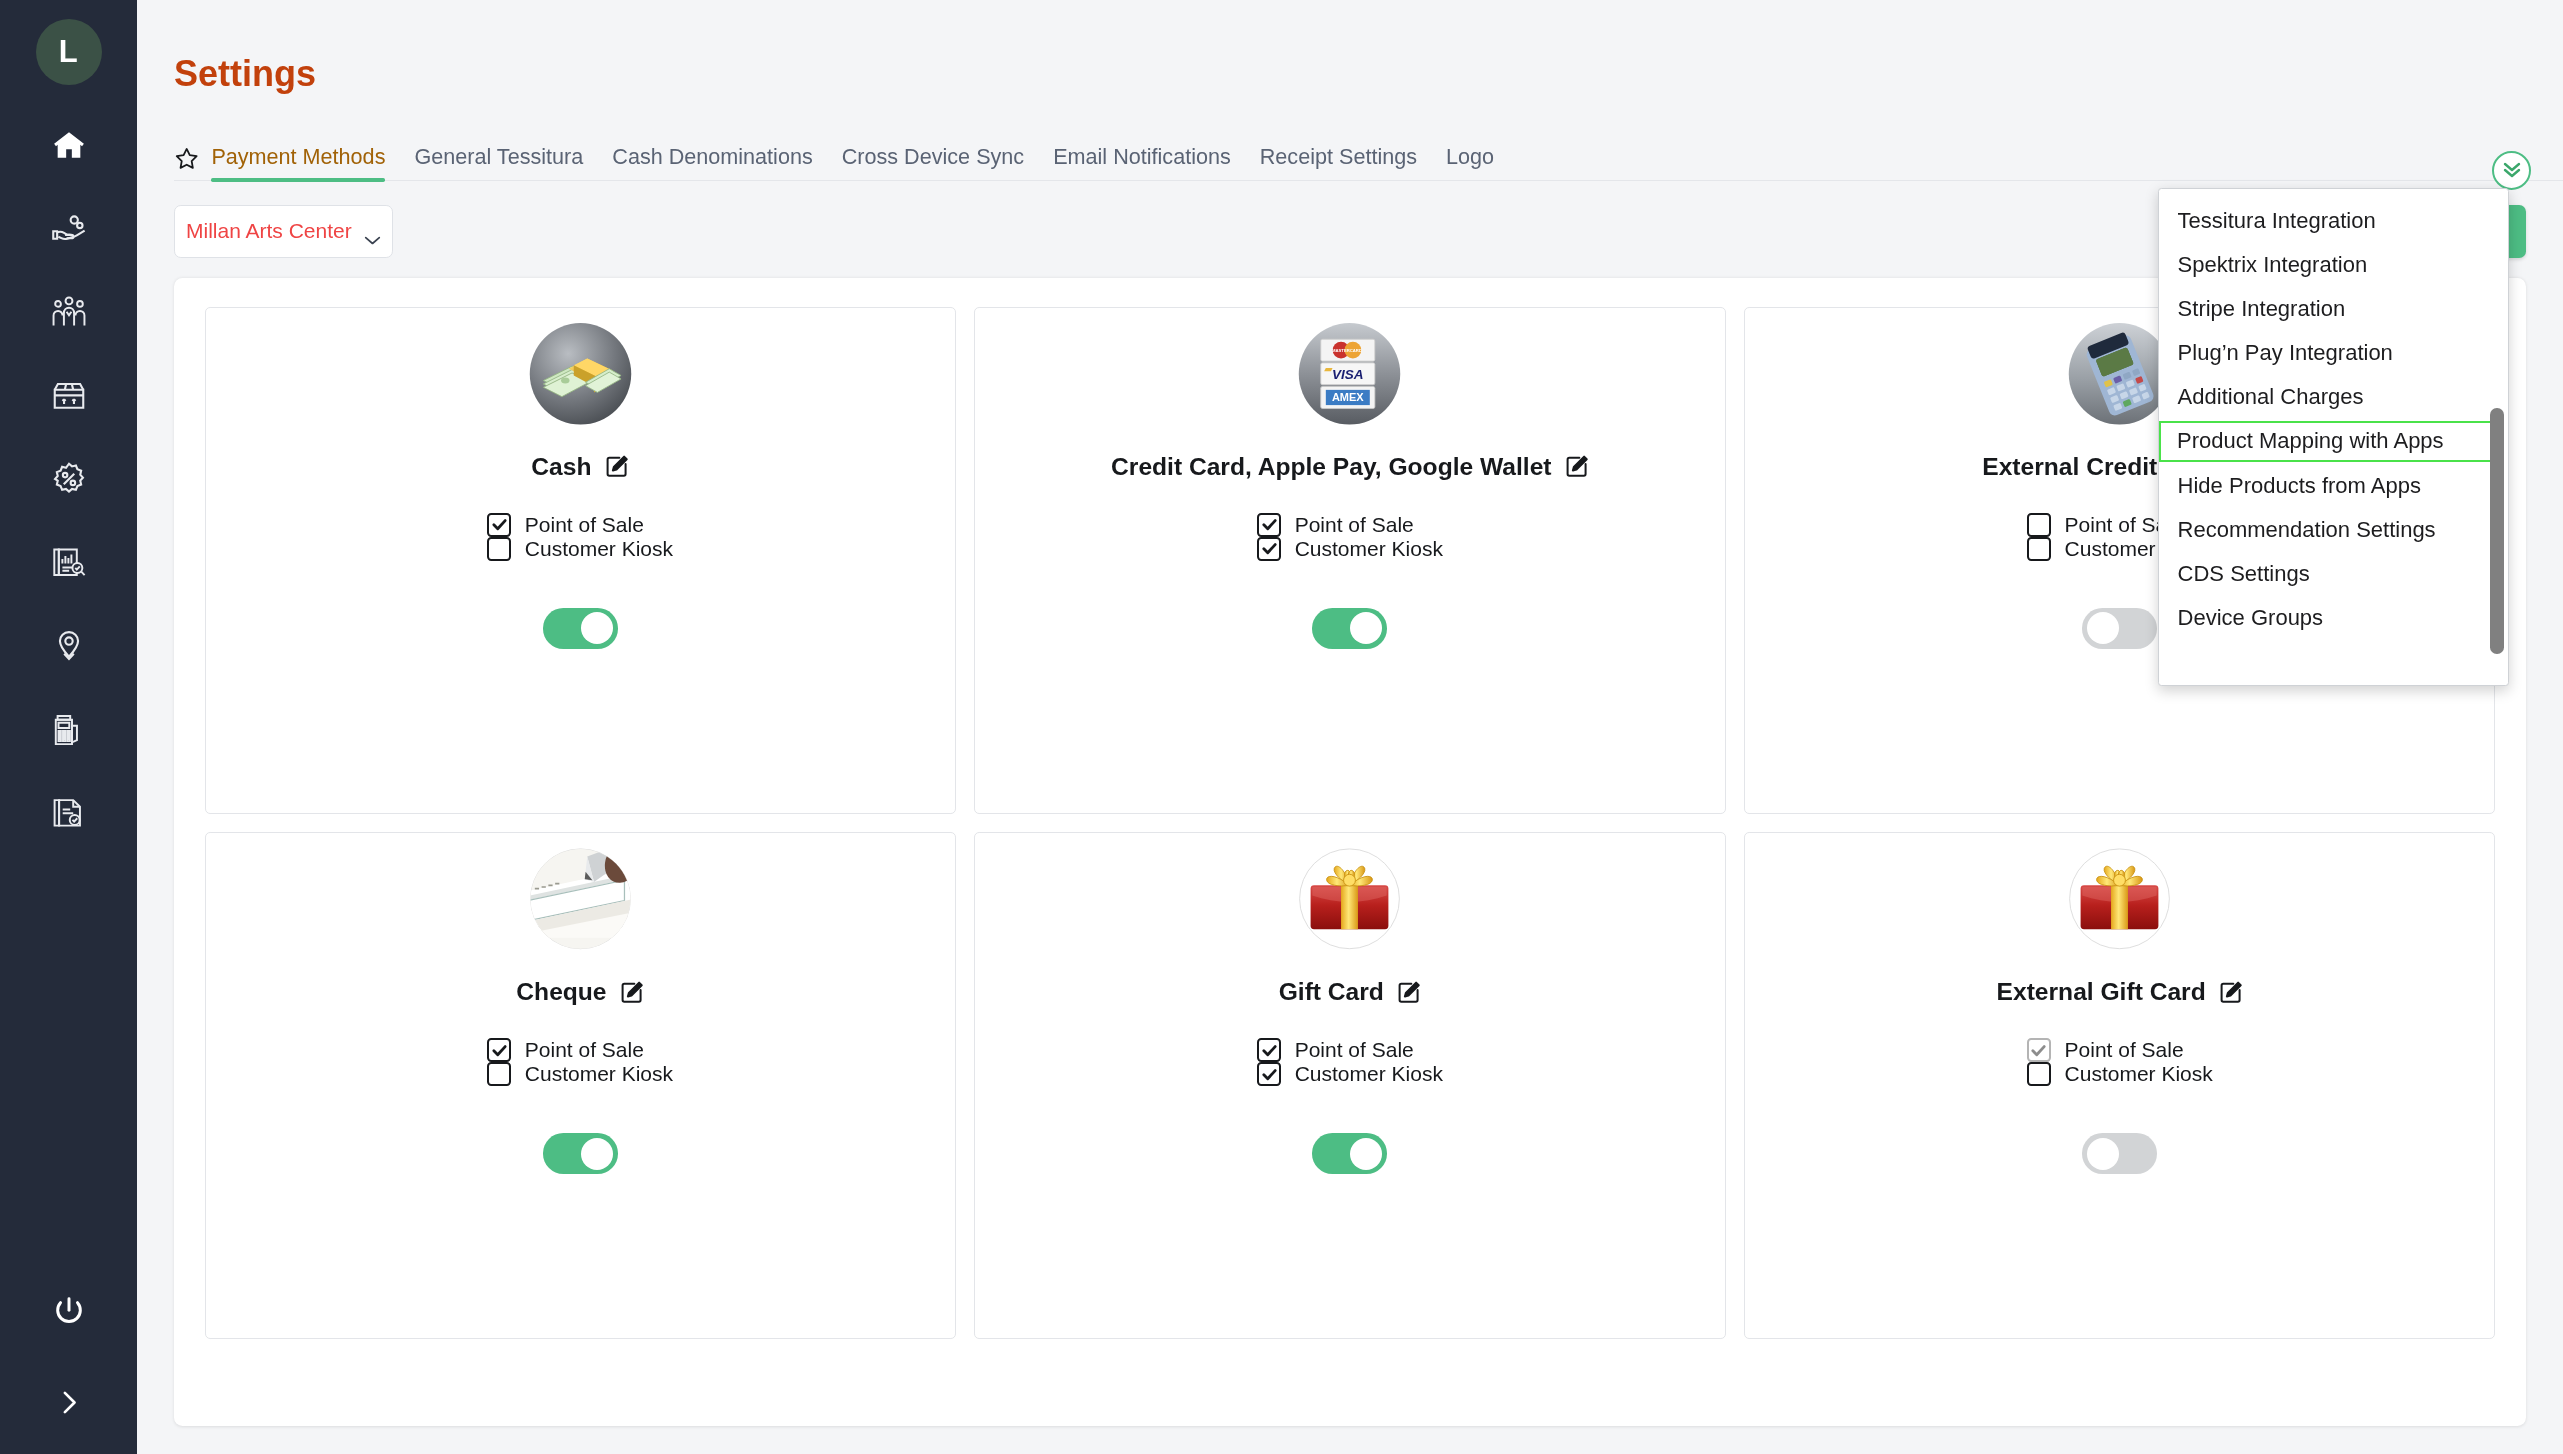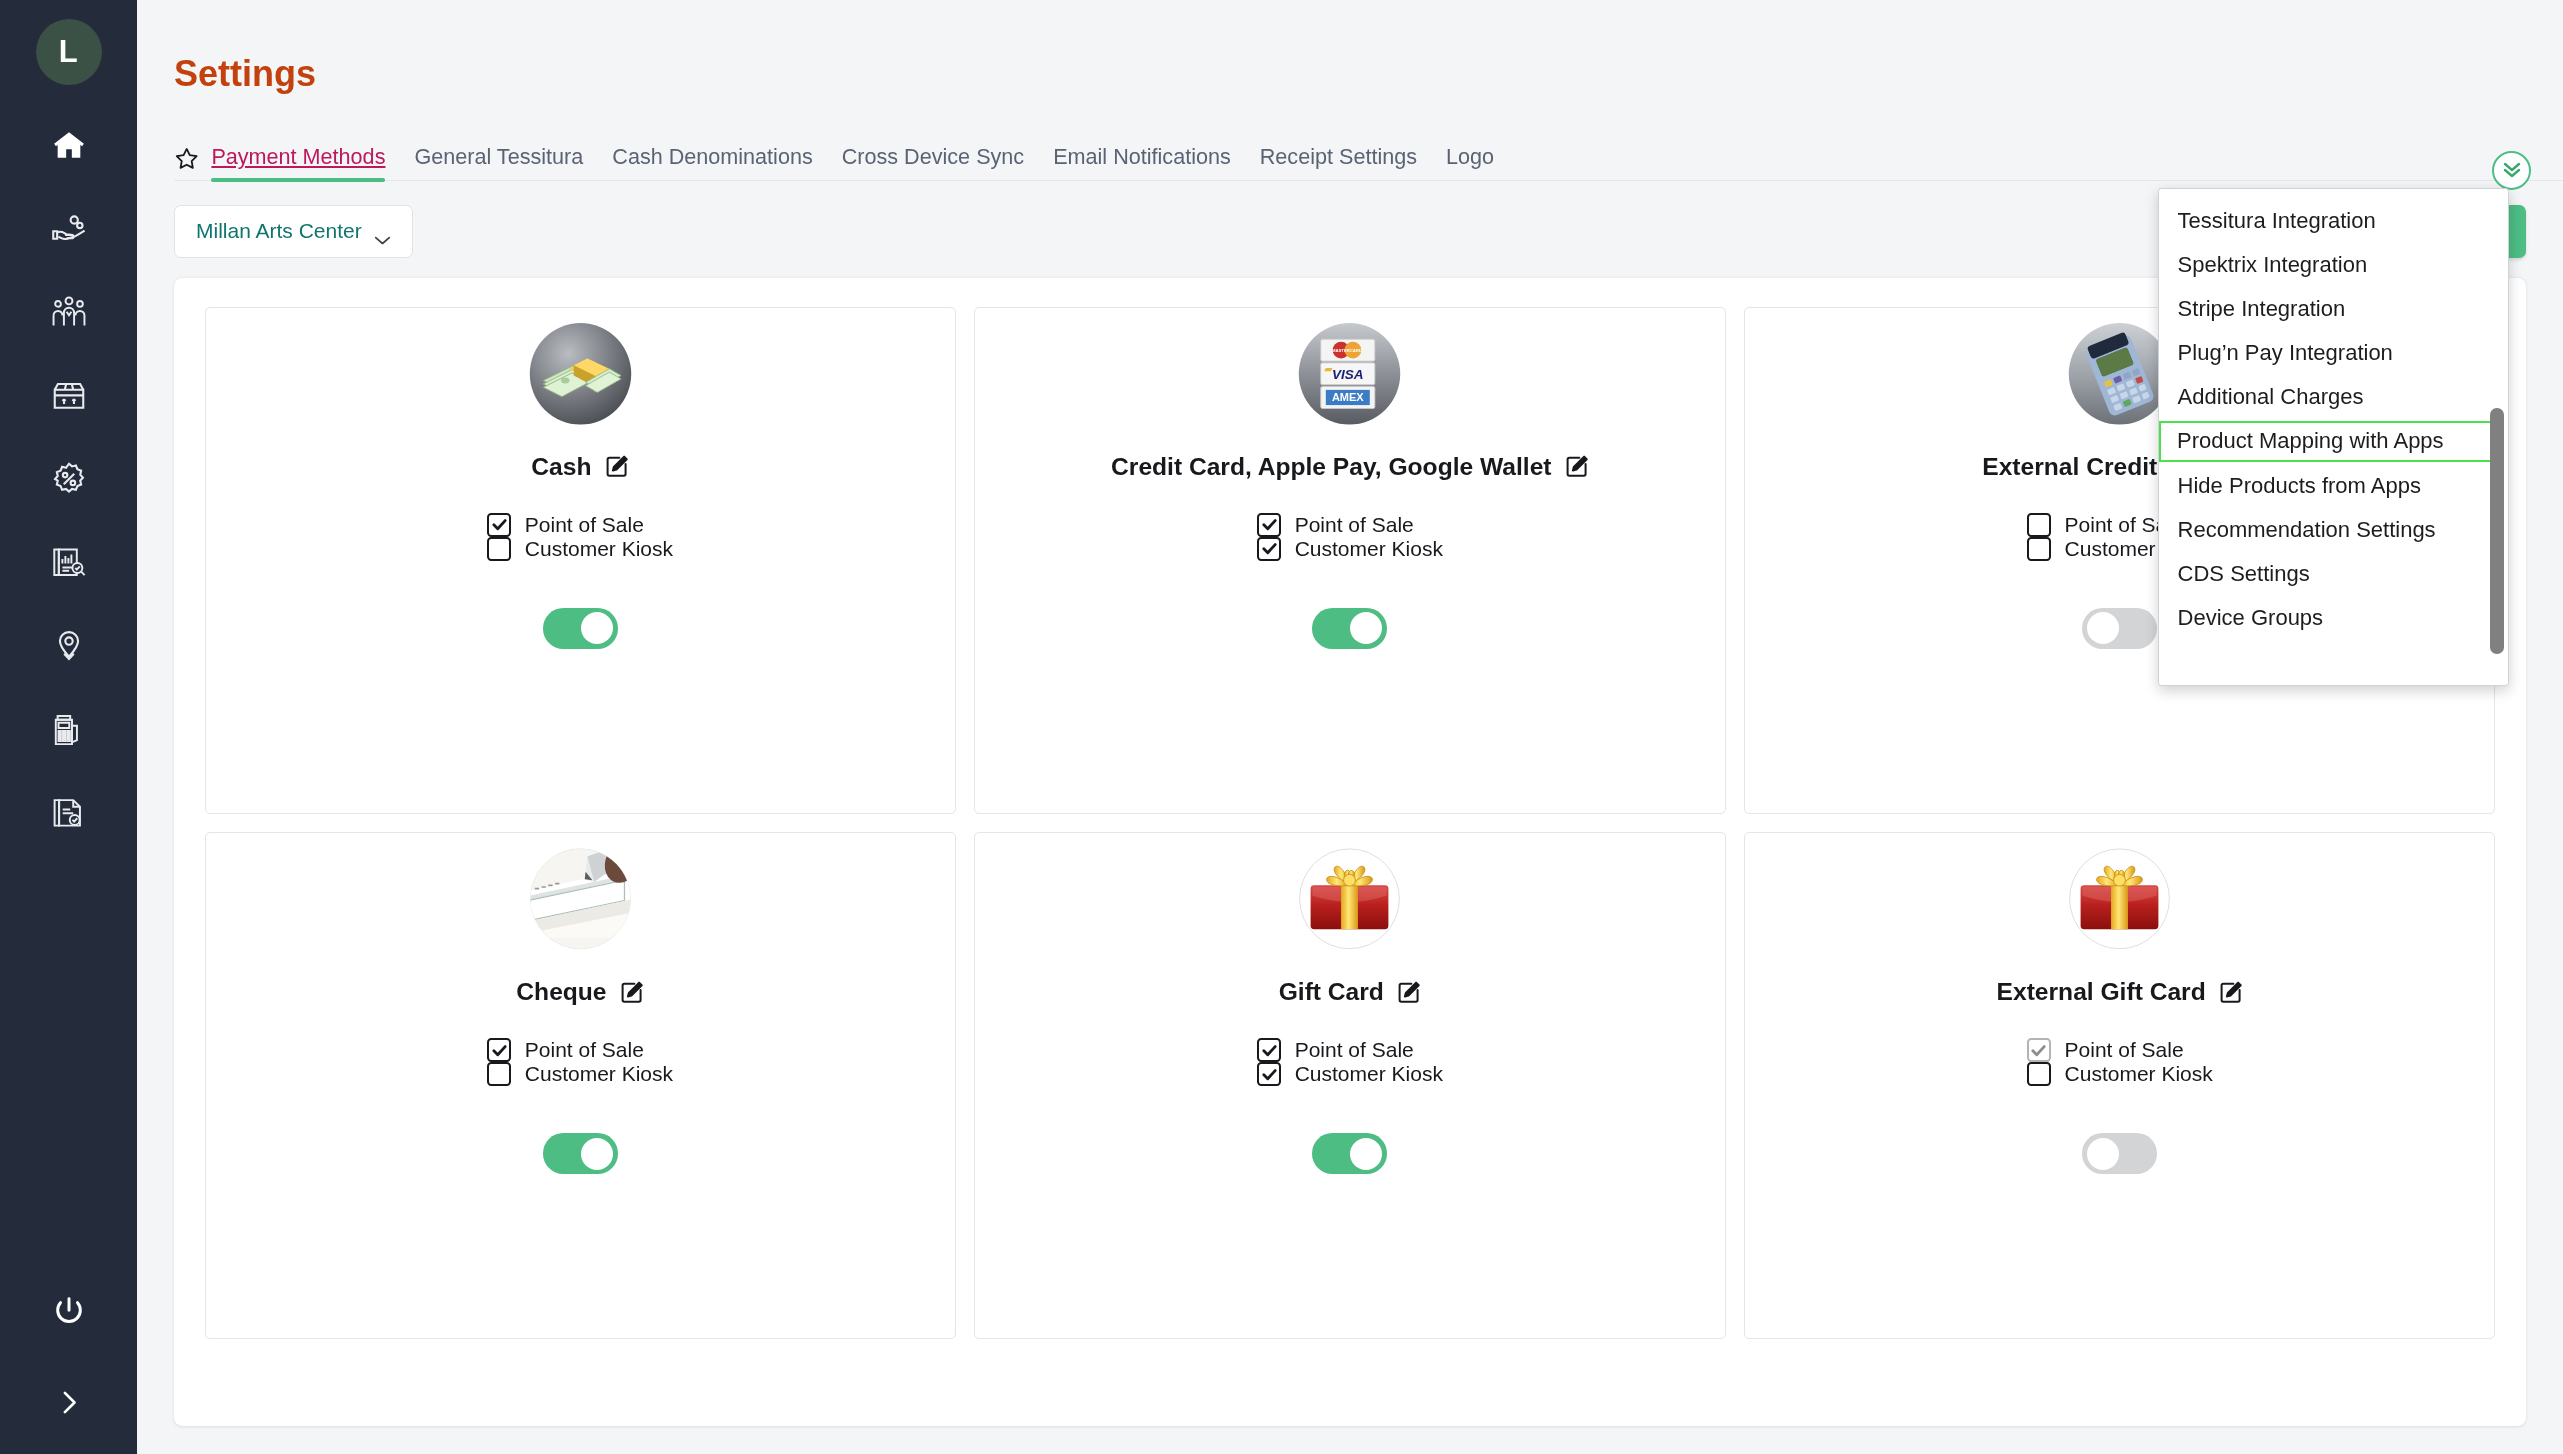--- a/index.html
+++ b/index.html
@@ -65,7 +65,7 @@
     cursor: pointer; white-space: nowrap;
     position: relative; line-height: 1;
   }
-  .tab.active { color: #be185d; text-decoration: underline; }
+  .tab.active { color: #a16207; }
   .tab.active::after {
     content: ""; position: absolute; left: 0; right: 0; bottom: -1.7px;
     height: 4.2px; background: #4dbd84; border-radius: 1.7px;

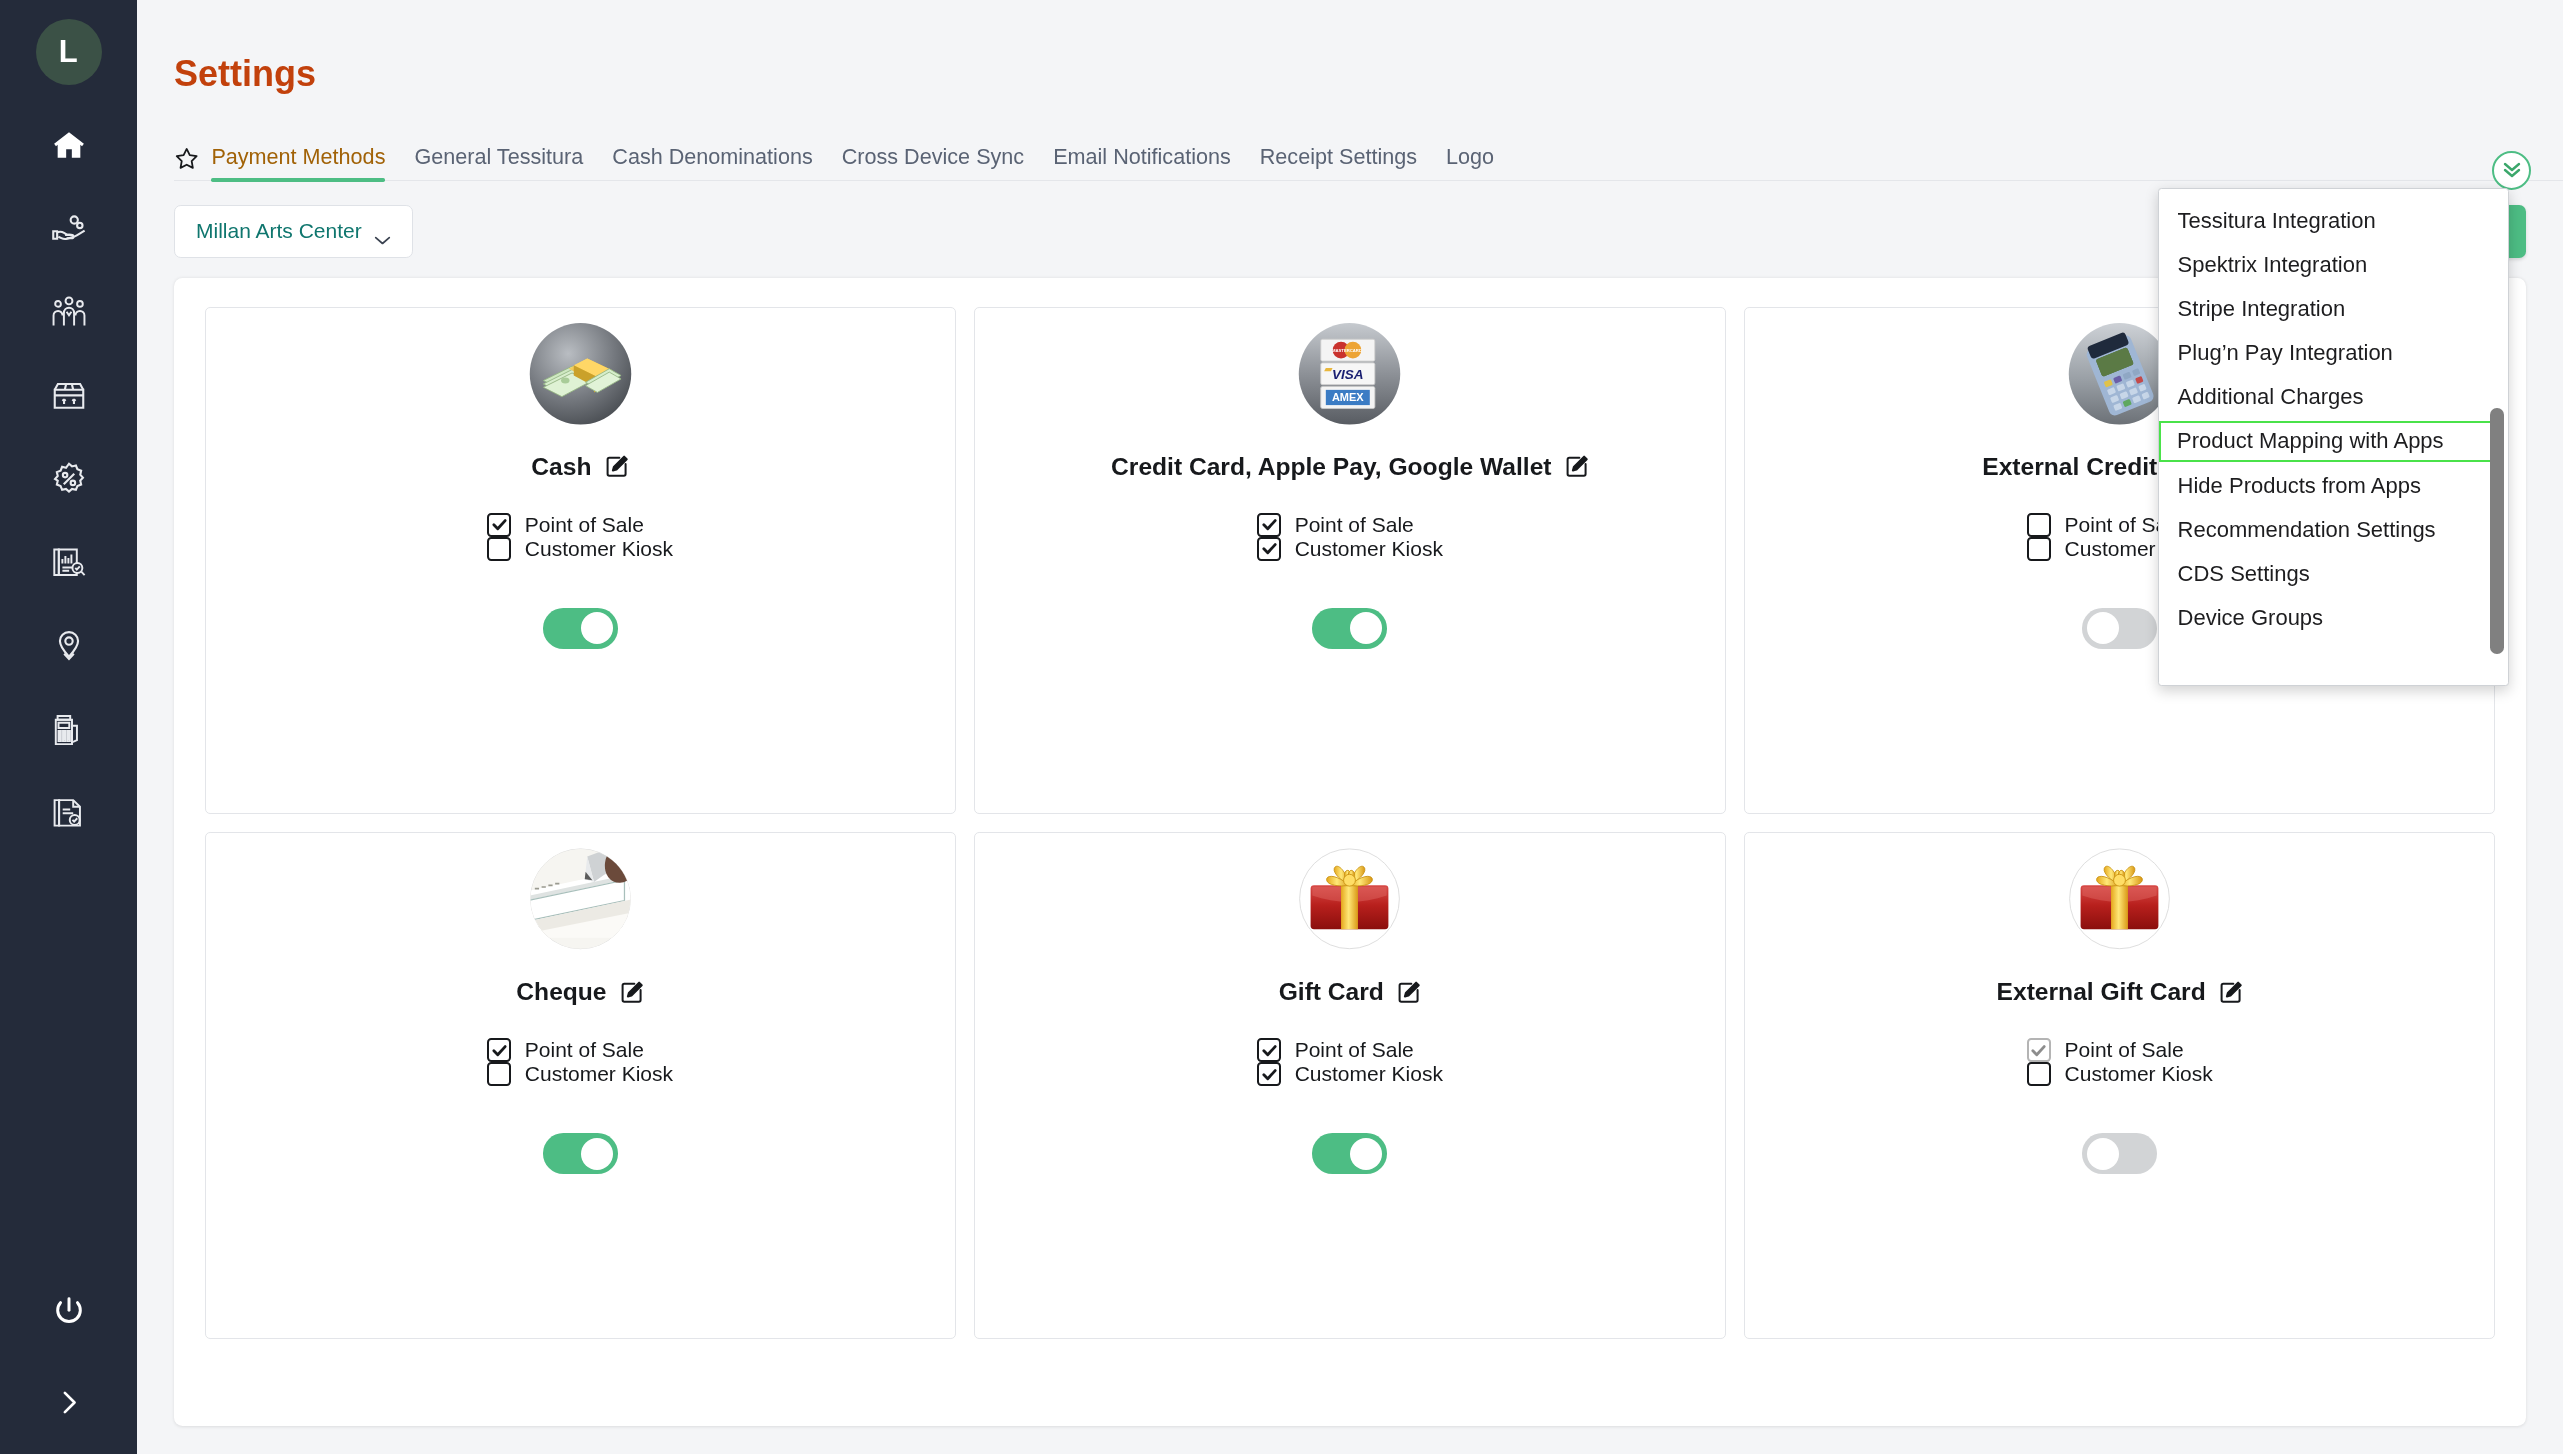--- a/index.html
+++ b/index.html
@@ -79,9 +79,9 @@
   }
   .loc-select {
     background: #ffffff; border: 0.8px solid #dfe2e7; border-radius: 6.8px;
-    height: 53px; padding: 0 21px;
+    height: 53px; padding: 0 11px;
     display: flex; align-items: center; gap: 12px;
-    font-size: 21px; color: #0f766e; font-weight: 500;
+    font-size: 21px; color: #ef4444; font-weight: 500;
     cursor: pointer;
   }
   .chev-sm { width: 17px; height: 10.2px; }

